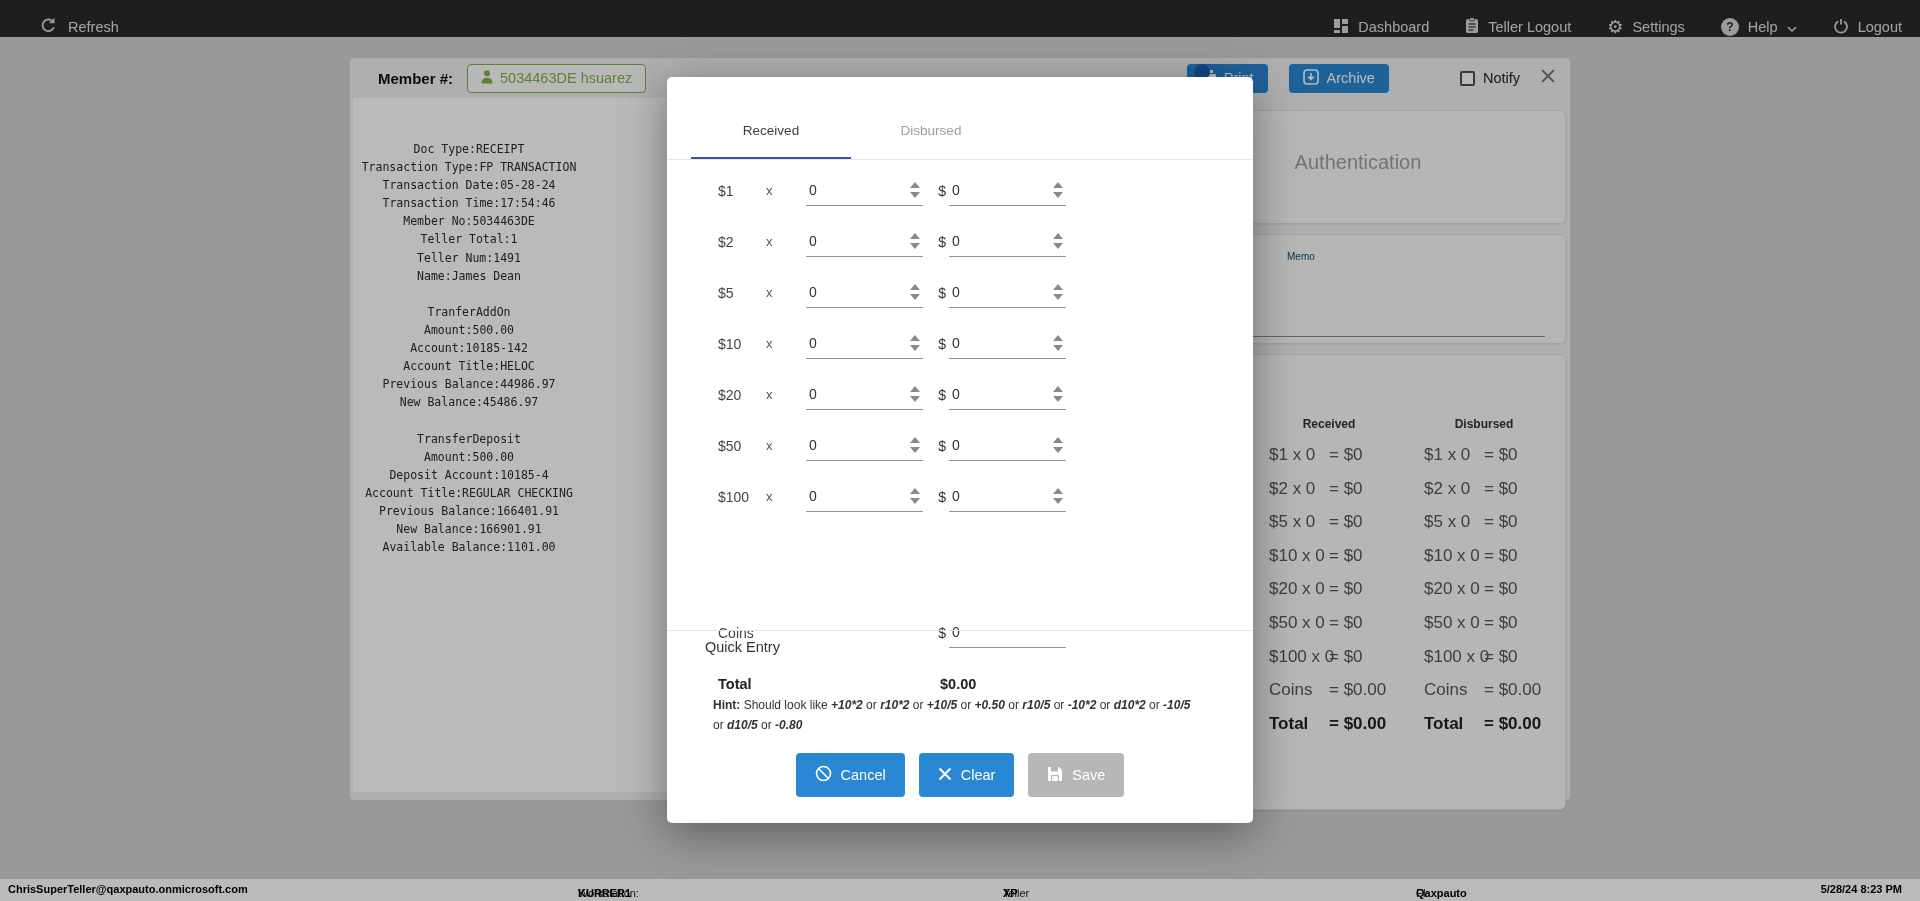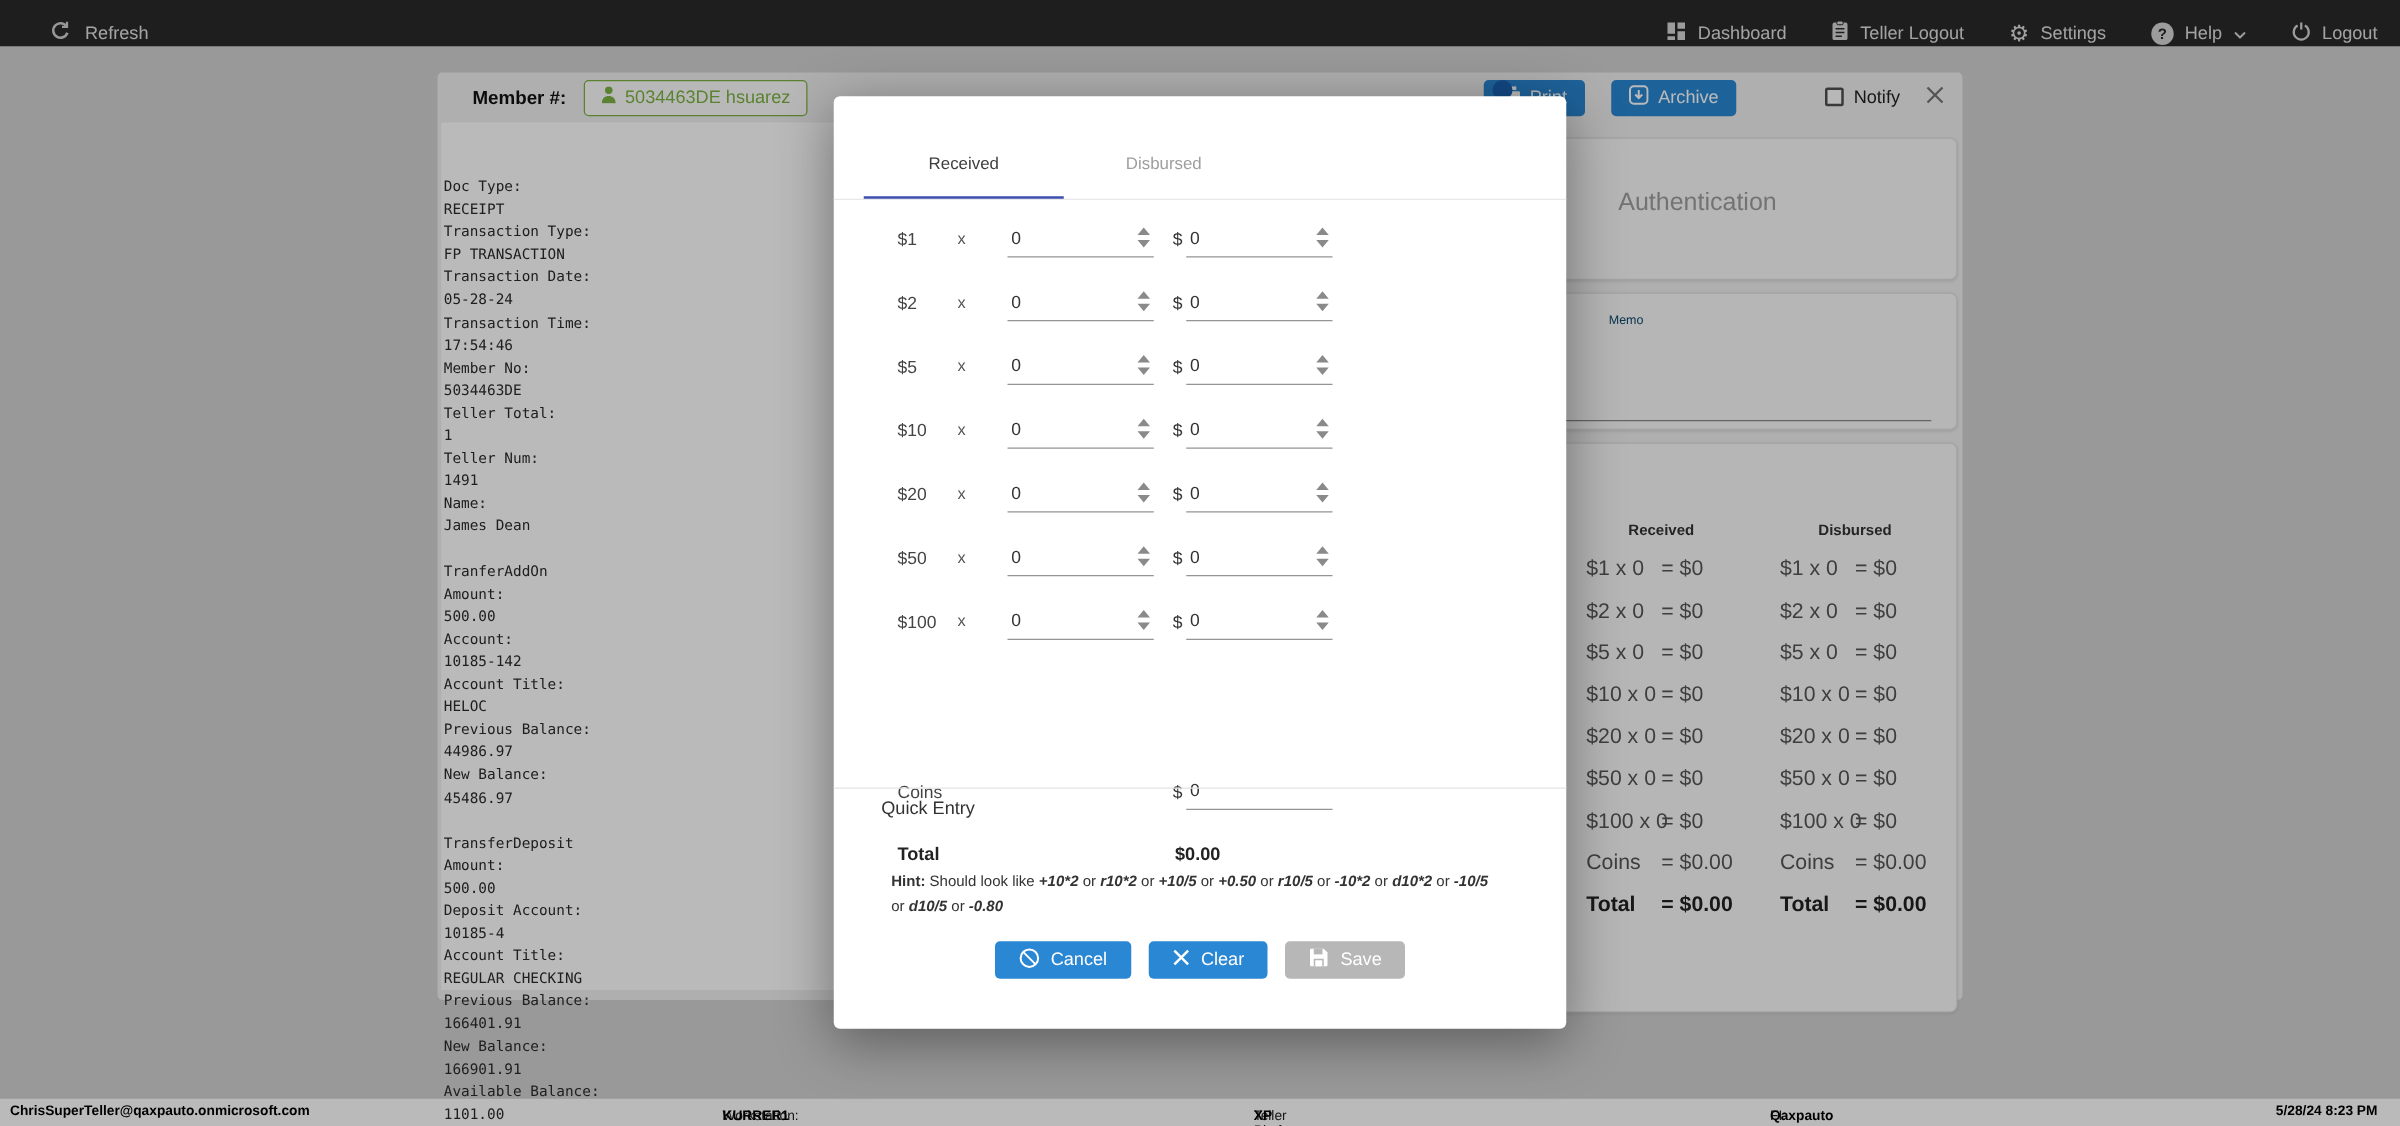--- a/index.html
+++ b/index.html
@@ -24,7 +24,7 @@
   .btn-blue-bg { height:29px; display:flex; align-items:center; gap:8px; padding:4px 14px; background:#2a87d4; color:#fff; font-size:14.5px; border:none; border-radius:4px; cursor:pointer; }
   .btn-print { margin-right:21px; }
   .btn-archive { margin-right:27px; }
-  .notify-wrap { display:flex; gap:8px; margin-right:20px; cursor:pointer;padding-left:44px; }
+  .notify-wrap { display:flex; align-items:center; gap:8px; margin-right:20px; cursor:pointer;padding-left:44px; }
   .notify-box { width:15px; height:15px; border:2px solid #4f4f4f; border-radius:2px; background:#fdfdfd; }
   .notify-label { font-size:14.5px; color:#222; }
   .close-wrap { cursor:pointer; display:flex; align-items:center; margin-right:6px; }

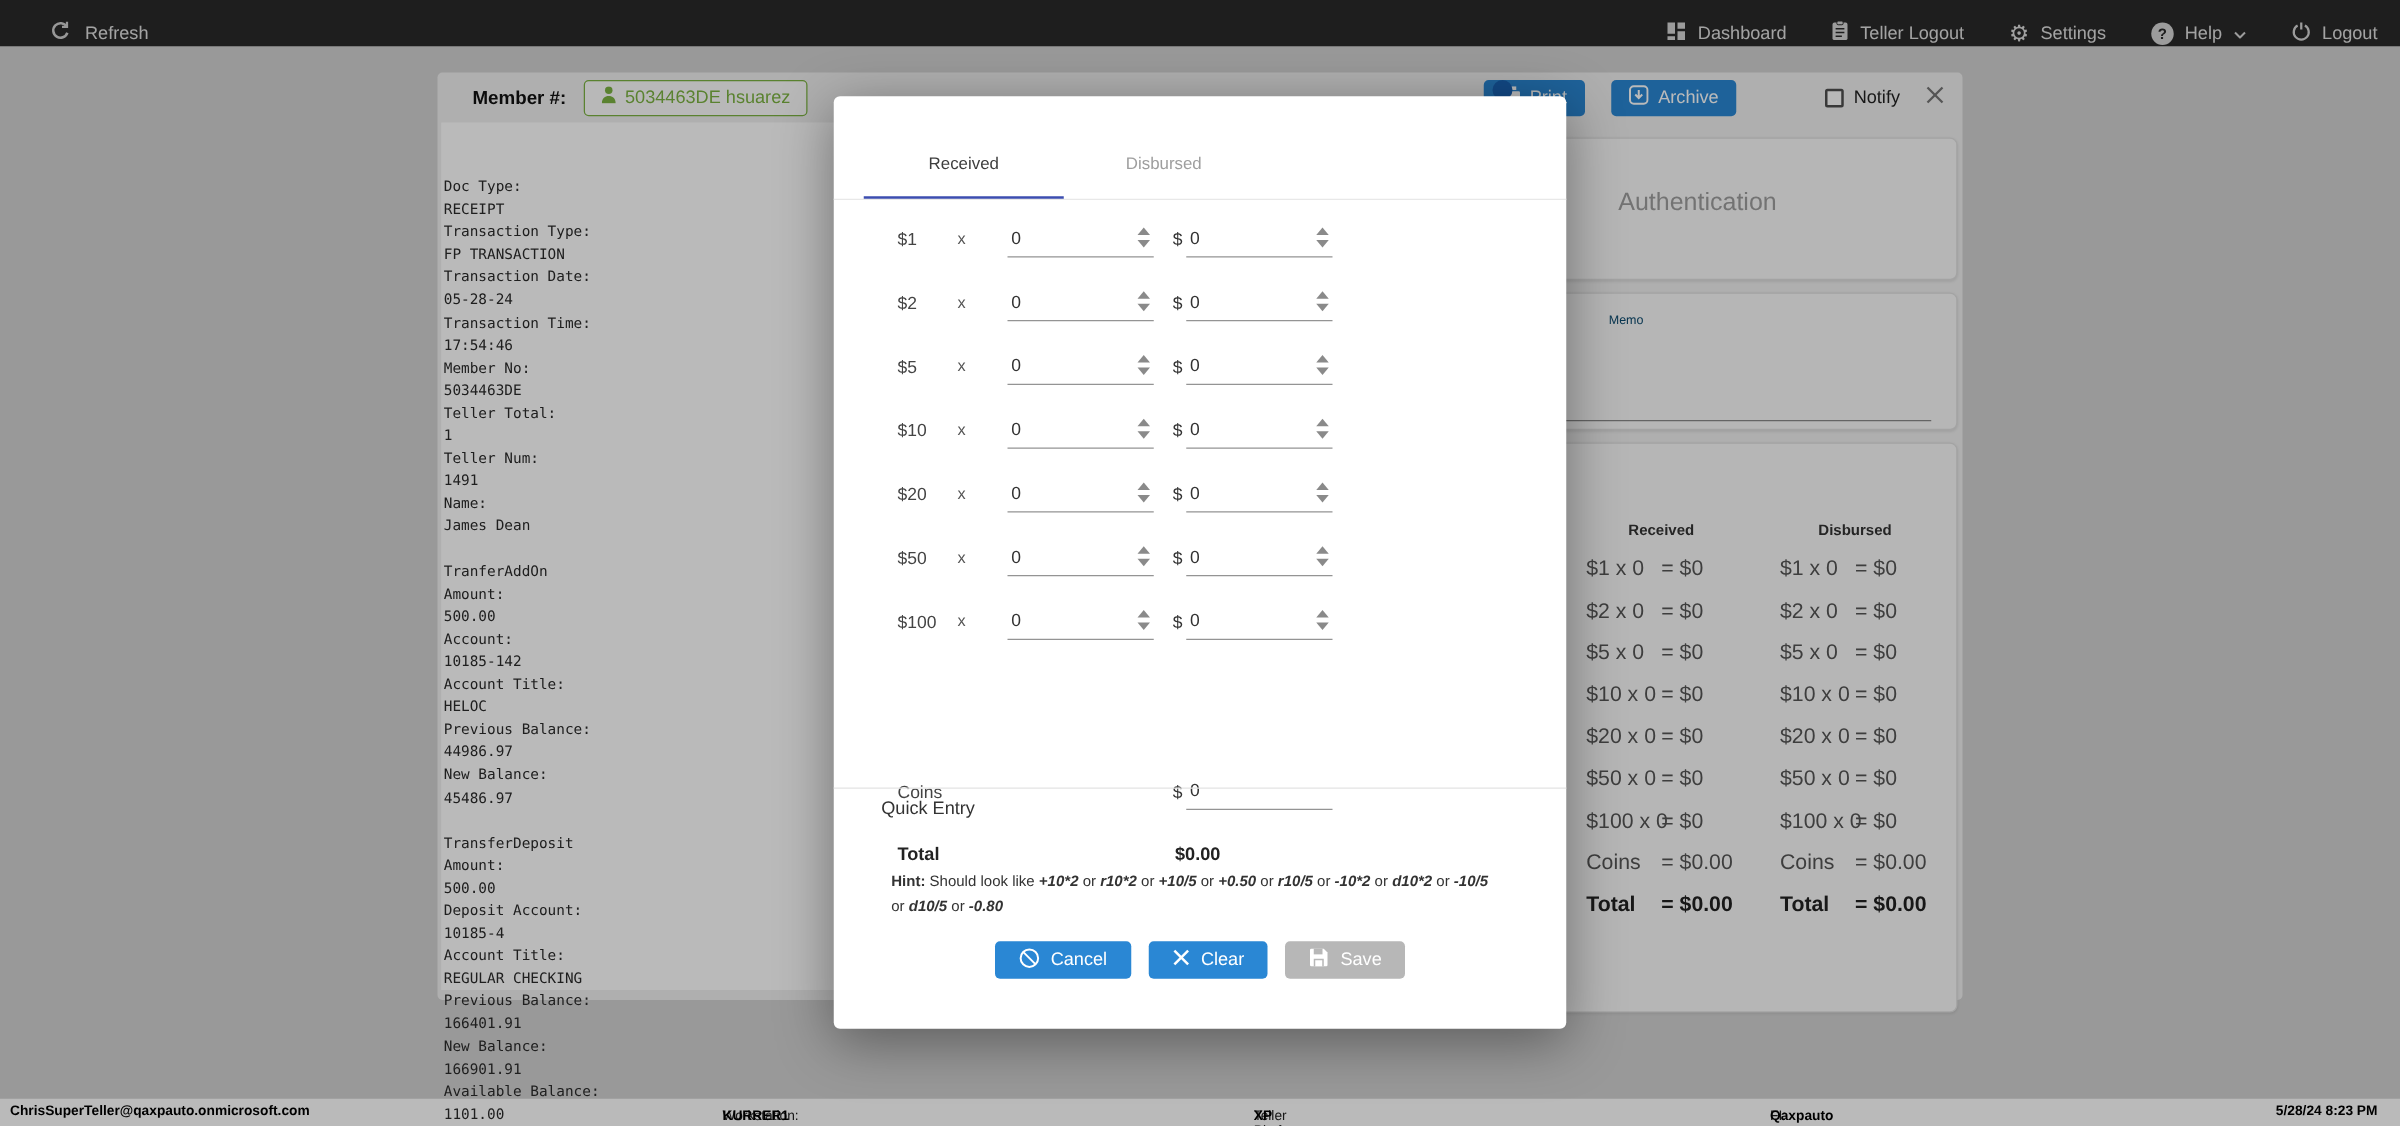--- a/index.html
+++ b/index.html
@@ -31,7 +31,7 @@
 
   .receipt-panel { position:absolute; left:353px; top:98px; width:322px; height:694px; background:#ffffff; z-index:1; }
   .receipt-lines { position:absolute; left:355px; top:140px; width:228px; z-index:2; font-family:"DejaVu Sans Mono",monospace; font-size:11.5px; line-height:18.1px; color:#2b2b2b; }
-  .rline { display:flex; justify-content:center; white-space:pre; min-height:18.1px;flex-direction:column; }
+  .rline { display:flex; justify-content:center; white-space:pre; min-height:18.1px; }
 
   .side-card { position:absolute; background:#fafafa; border:1px solid #e0e0e0; border-radius:6px; z-index:1; box-shadow:0 1px 2px rgba(0,0,0,.08); }
   .auth-card { left:1150px; top:110px; width:416px; height:114px; }

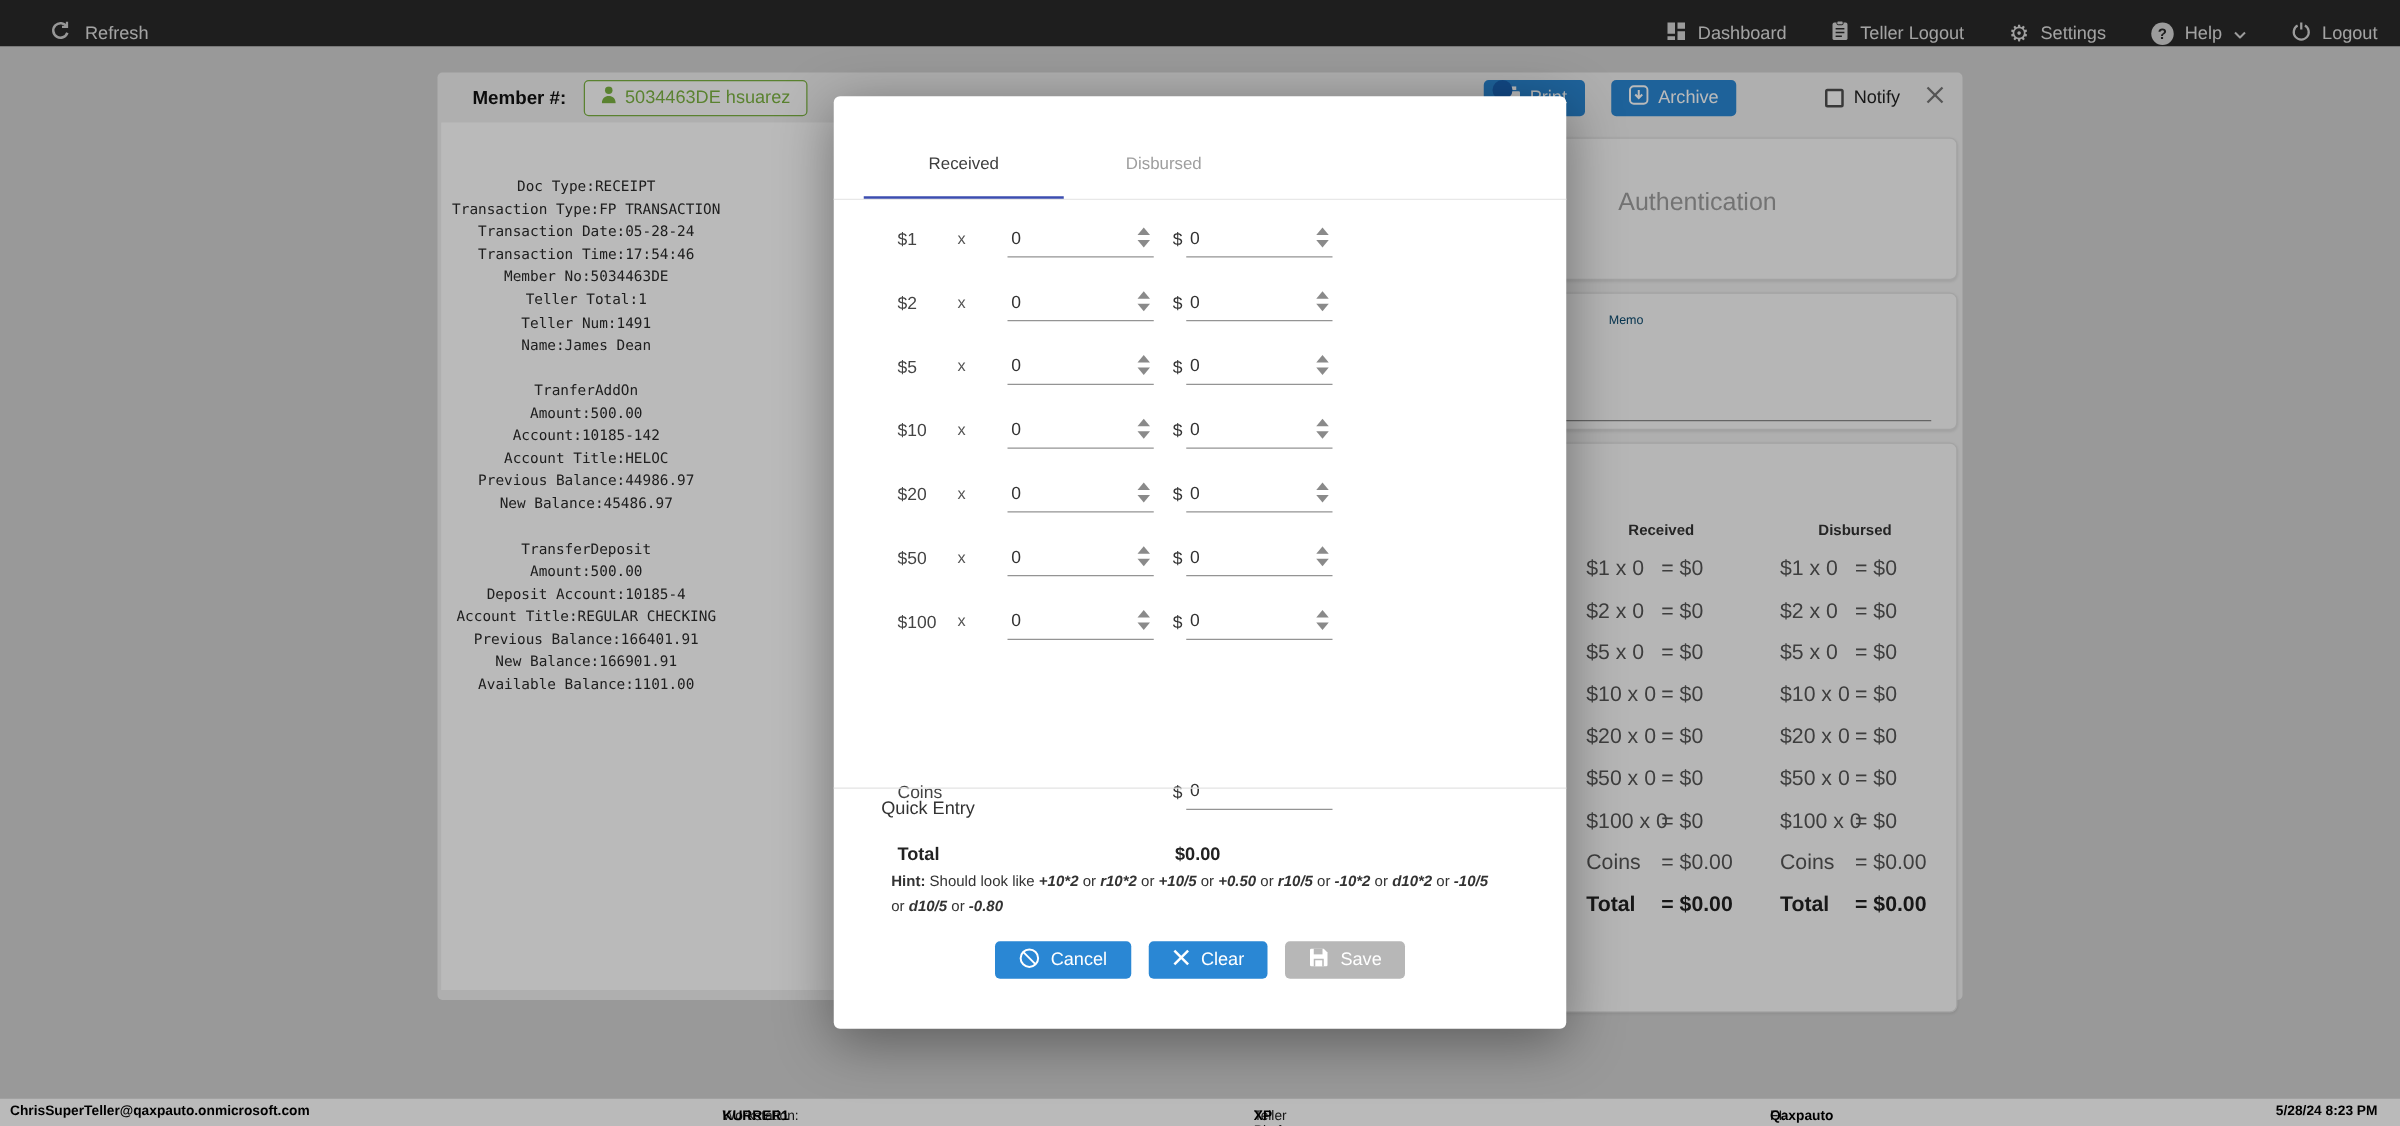--- a/index.html
+++ b/index.html
@@ -86,7 +86,7 @@
   .hint .expr { font-weight:bold; font-style:italic; }
 
   .modal-buttons { position:absolute; left:0; top:676px; width:100%; display:flex; justify-content:center; gap:14px; }
-  .mbtn { height:30px; display:flex; align-items:center; gap:9px; padding:0 19px; border:none; border-radius:4px; background:#2a87d4; color:#fff; font-size:14.5px; font-family:"Liberation Sans",sans-serif; cursor:pointer; }
+  .mbtn { height:44px; display:flex; align-items:center; gap:9px; padding:0 19px; border:none; border-radius:4px; background:#2a87d4; color:#fff; font-size:14.5px; font-family:"Liberation Sans",sans-serif; cursor:pointer; }
   .mbtn.disabled { background:#b7b7b7; cursor:default; }
 
   

